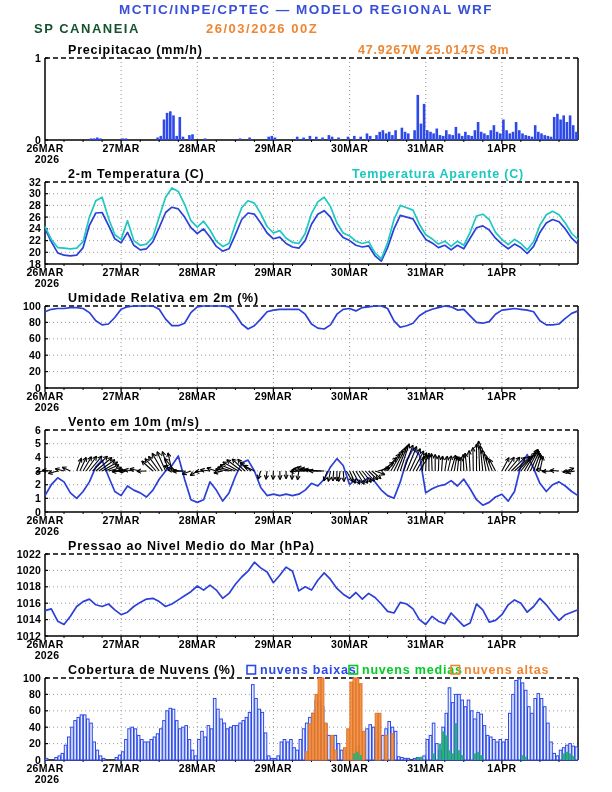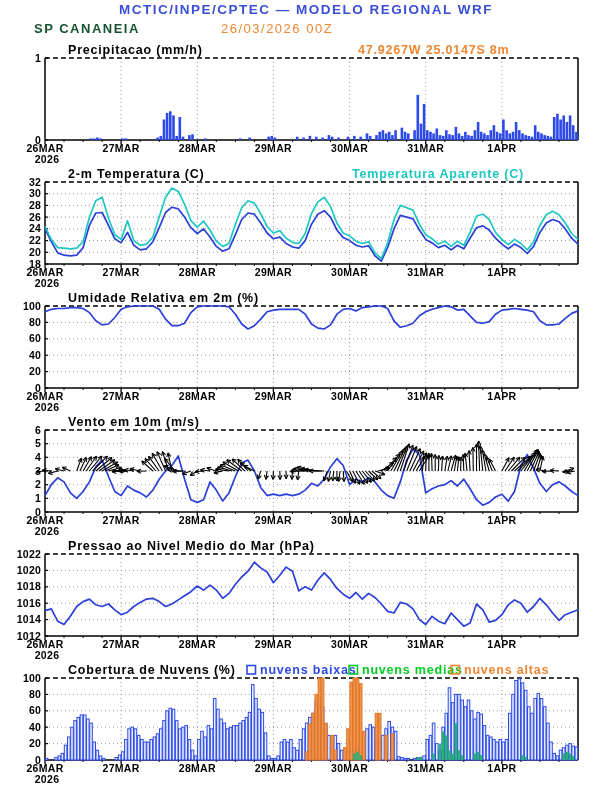--- a/index.html
+++ b/index.html
@@ -8,7 +8,7 @@
   #header{position:relative;height:44px;}
   #hdr-title{position:absolute;left:50%;transform:translateX(-50%);top:2px;font-size:13.5px;font-weight:bold;letter-spacing:1.5px;white-space:nowrap;}
   #hdr-station{position:absolute;left:34px;top:21px;font-size:13px;font-weight:bold;letter-spacing:1.5px;}
-  #hdr-run{position:absolute;left:221px;top:21px;font-size:13px;font-weight:normal;letter-spacing:1.5px;}
+  #hdr-run{position:absolute;left:206px;top:21px;font-size:13px;font-weight:bold;letter-spacing:1.5px;}
   .panel{height:124px;position:relative;}
   svg{display:block;}
   svg text{font-family:"Liberation Sans",sans-serif;font-weight:bold;}

